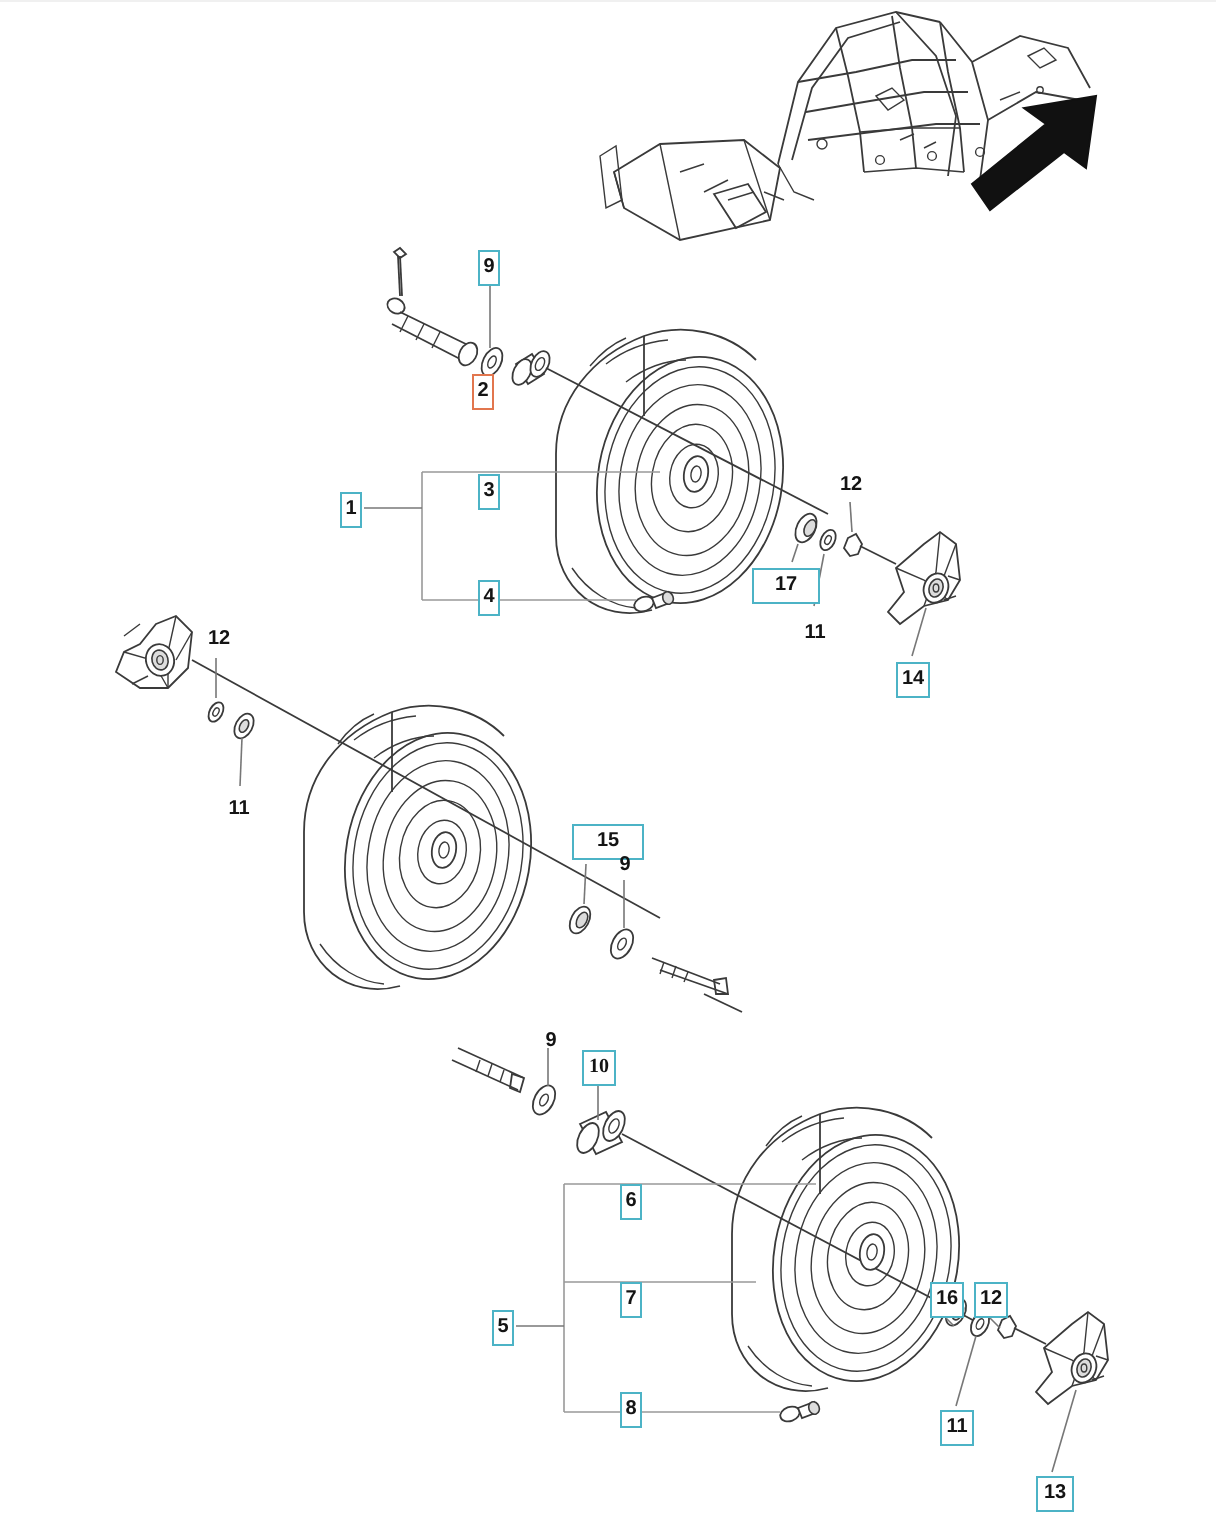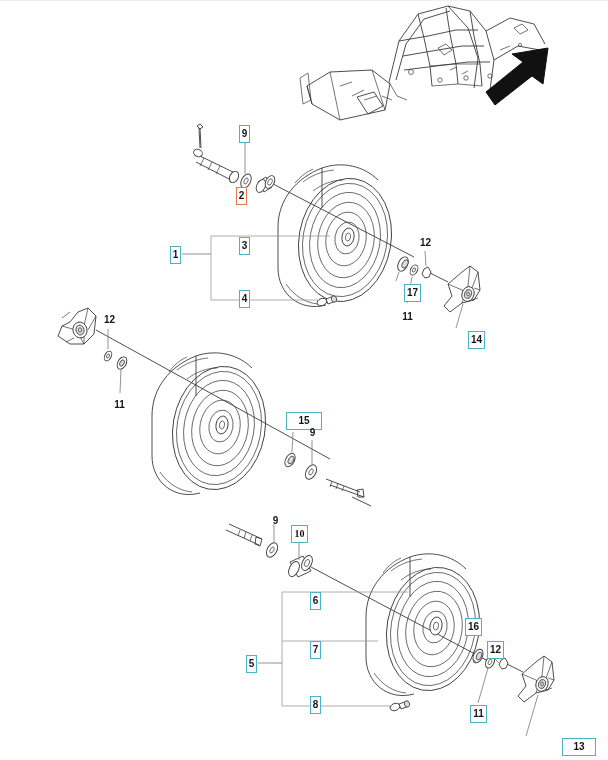--- a/index.html
+++ b/index.html
@@ -369,7 +369,7 @@
       <div class="callout boxed-hl h1" style="left: 236px; top: 187px; width: 11px;">2</div>
       <div class="callout boxed h1" style="left: 239px; top: 237px; width: 11px;">3</div>
       <div class="callout boxed h1" style="left: 239px; top: 290px; width: 11px;">4</div>
-      <div class="callout boxed h1" style="left: 404px; top: 284px; width: 17px; text-align: right;">17</div>
+      <div class="callout boxed h1" style="left: 376px; top: 284px; width: 34px; text-align: right;">17</div>
       <div class="callout plain h1" style="left: 400px; top: 308px; width: 15px;">11</div>
       <div class="callout plain h1" style="left: 418px; top: 234px; width: 15px;">12</div>
       <div class="callout boxed h1" style="left: 468px; top: 331px; width: 17px;">14</div>

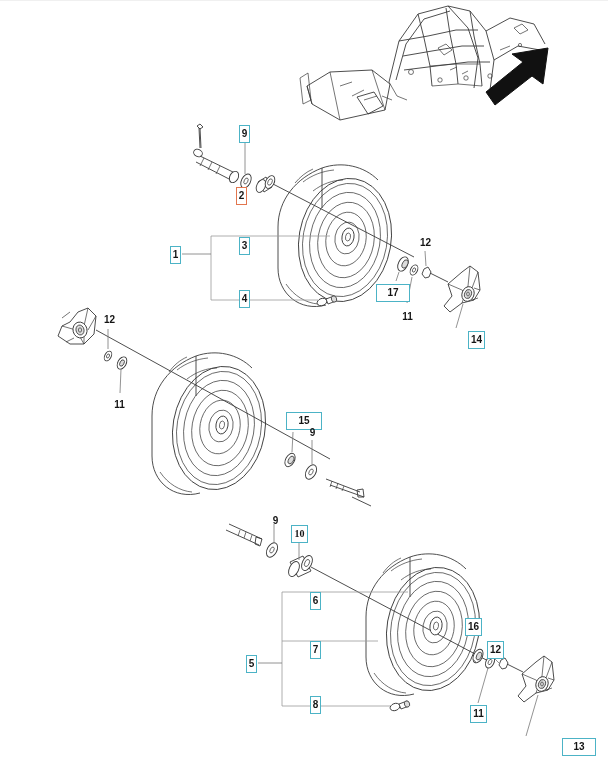--- a/index.html
+++ b/index.html
@@ -372,7 +372,7 @@
       <div class="callout boxed h1" style="left: 376px; top: 284px; width: 34px; text-align: right;">17</div>
       <div class="callout plain h1" style="left: 400px; top: 308px; width: 15px;">11</div>
       <div class="callout plain h1" style="left: 418px; top: 234px; width: 15px;">12</div>
-      <div class="callout boxed h1" style="left: 468px; top: 331px; width: 17px;">14</div>
+      <div class="callout boxed h1" style="left: 448px; top: 331px; width: 17px;">14</div>
       <div class="callout plain h1" style="left: 102px; top: 311px; width: 15px;">12</div>
       <div class="callout plain h1" style="left: 112px; top: 396px; width: 15px;">11</div>
       <div class="callout boxed h1" style="left: 286px; top: 412px; width: 36px;">15</div>

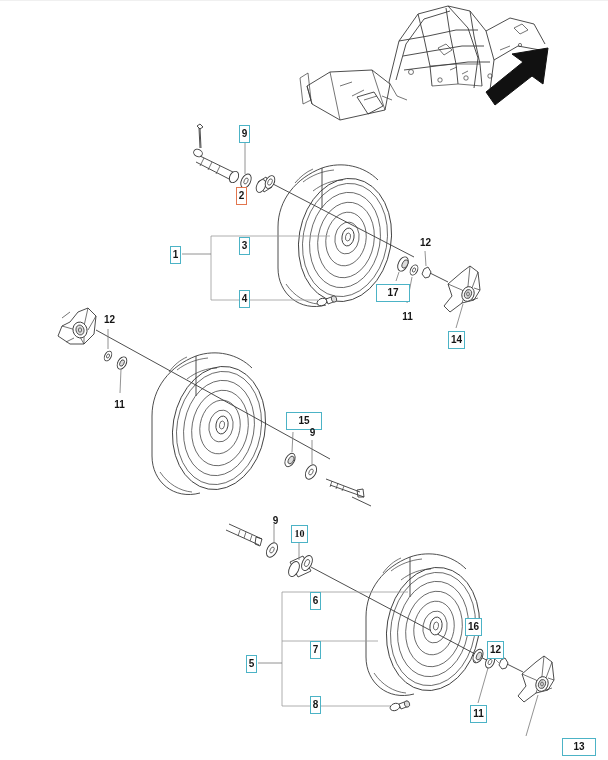--- a/index.html
+++ b/index.html
@@ -383,7 +383,7 @@
       <div class="callout boxed h1" style="left: 310px; top: 641px; width: 11px;">7</div>
       <div class="callout boxed h1" style="left: 246px; top: 655px; width: 11px;">5</div>
       <div class="callout boxed h1" style="left: 310px; top: 696px; width: 11px;">8</div>
-      <div class="callout boxed h1" style="left: 465px; top: 618px; width: 17px;">16</div>
+      <div class="callout boxed h1" style="left: 465px; top: 641px; width: 17px;">16</div>
       <div class="callout boxed h1" style="left: 470px; top: 705px; width: 17px;">11</div>
       <div class="callout boxed h1" style="left: 487px; top: 641px; width: 17px;">12</div>
       <div class="callout boxed h1" style="left: 518px; top: 738px; width: 34px; margin-left: 44px;">13</div>

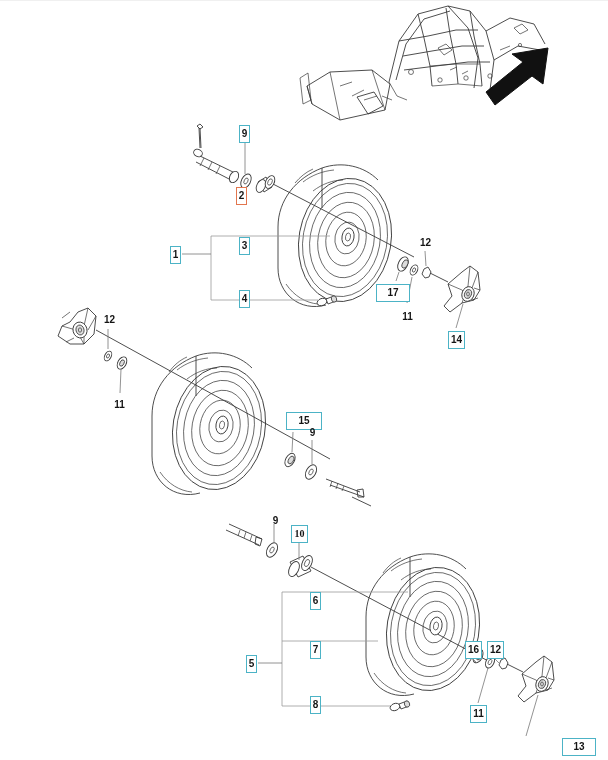--- a/index.html
+++ b/index.html
@@ -386,7 +386,7 @@
       <div class="callout boxed h1" style="left: 465px; top: 641px; width: 17px;">16</div>
       <div class="callout boxed h1" style="left: 470px; top: 705px; width: 17px;">11</div>
       <div class="callout boxed h1" style="left: 487px; top: 641px; width: 17px;">12</div>
-      <div class="callout boxed h1" style="left: 518px; top: 738px; width: 34px; margin-left: 44px;">13</div>
+      <div class="callout boxed h1" style="left: 518px; top: 738px; width: 19px;">13</div>
     </div>
 
 </div>

